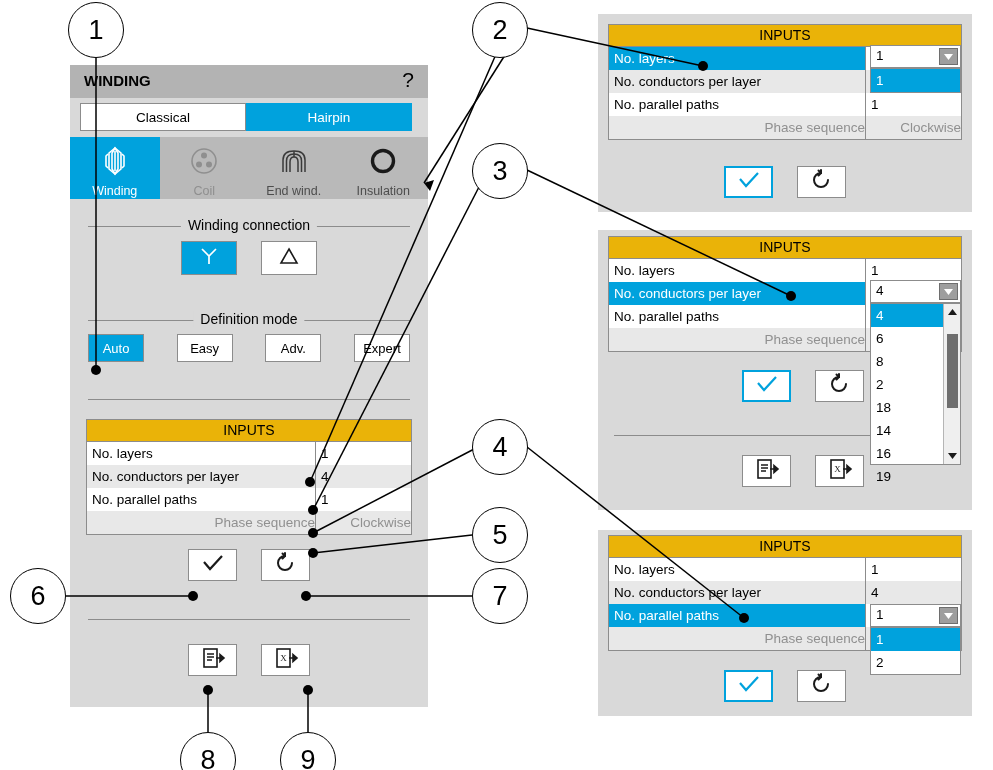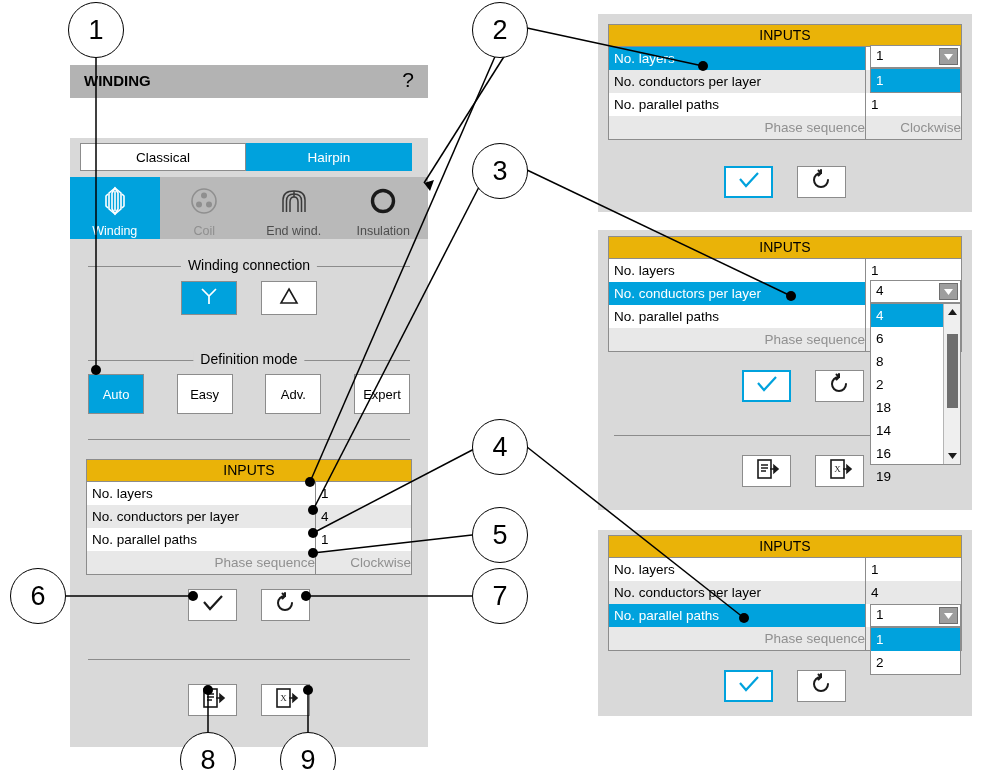--- a/index.html
+++ b/index.html
@@ -26,7 +26,7 @@
   #titlebar{height:33px;background:#b3b3b3;position:relative;}
   #titlebar .t{position:absolute;left:14px;top:7px;font-size:15px;font-weight:bold;color:#000;}
   #titlebar .q{position:absolute;right:14px;top:3px;font-size:21px;color:#000;}
-  #segmented{display:flex;padding:5px 16px 6px 10px;background:#d9d9d9;margin-top:40px;}
+  #segmented{display:flex;padding:5px 16px 6px 10px;background:#d9d9d9;}
   #segmented div{flex:1;height:28px;line-height:28px;text-align:center;font-size:13.5px;
                  border:1px solid #8c8c8c;box-sizing:border-box;}
   .seg-off{background:#ffffff;color:#000;}

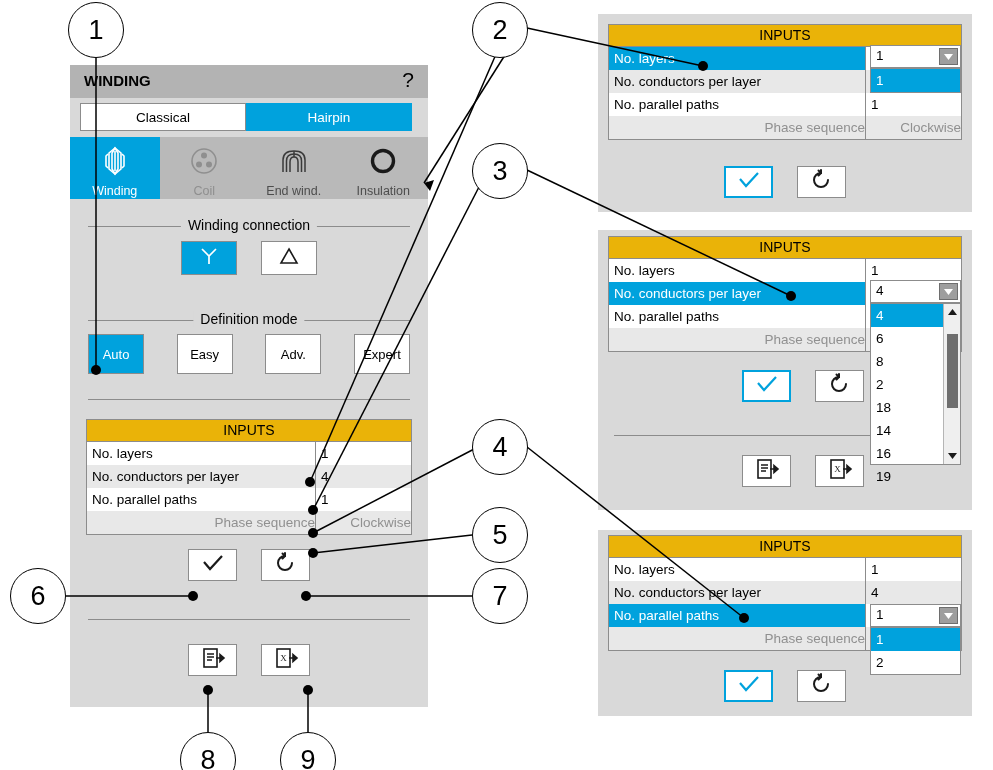--- a/index.html
+++ b/index.html
@@ -49,7 +49,7 @@
   .sqbtn{border:1px solid #8c8c8c;background:#ffffff;display:flex;align-items:center;
          justify-content:center;box-sizing:border-box;}
   .sqbtn.on{background:#00a2dd;border-color:#8c8c8c;}
-  .modebtn{width:56px;height:40px;border:1px solid #8c8c8c;background:#ffffff;
+  .modebtn{width:56px;height:28px;border:1px solid #8c8c8c;background:#ffffff;
            font-size:13px;display:flex;align-items:center;justify-content:center;box-sizing:border-box;}
   .modebtn.on{background:#00a2dd;color:#ffffff;}
   .hr{position:absolute;left:18px;right:18px;height:1px;background:#8c8c8c;}

